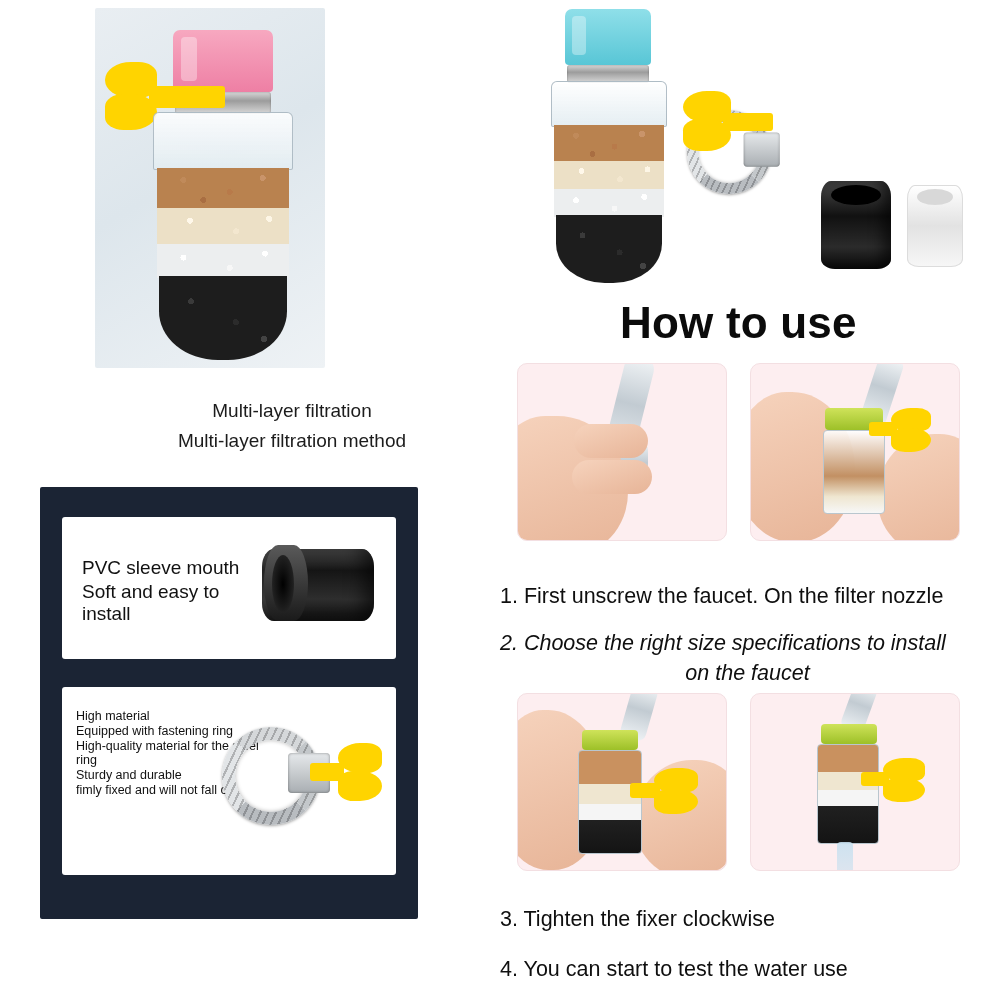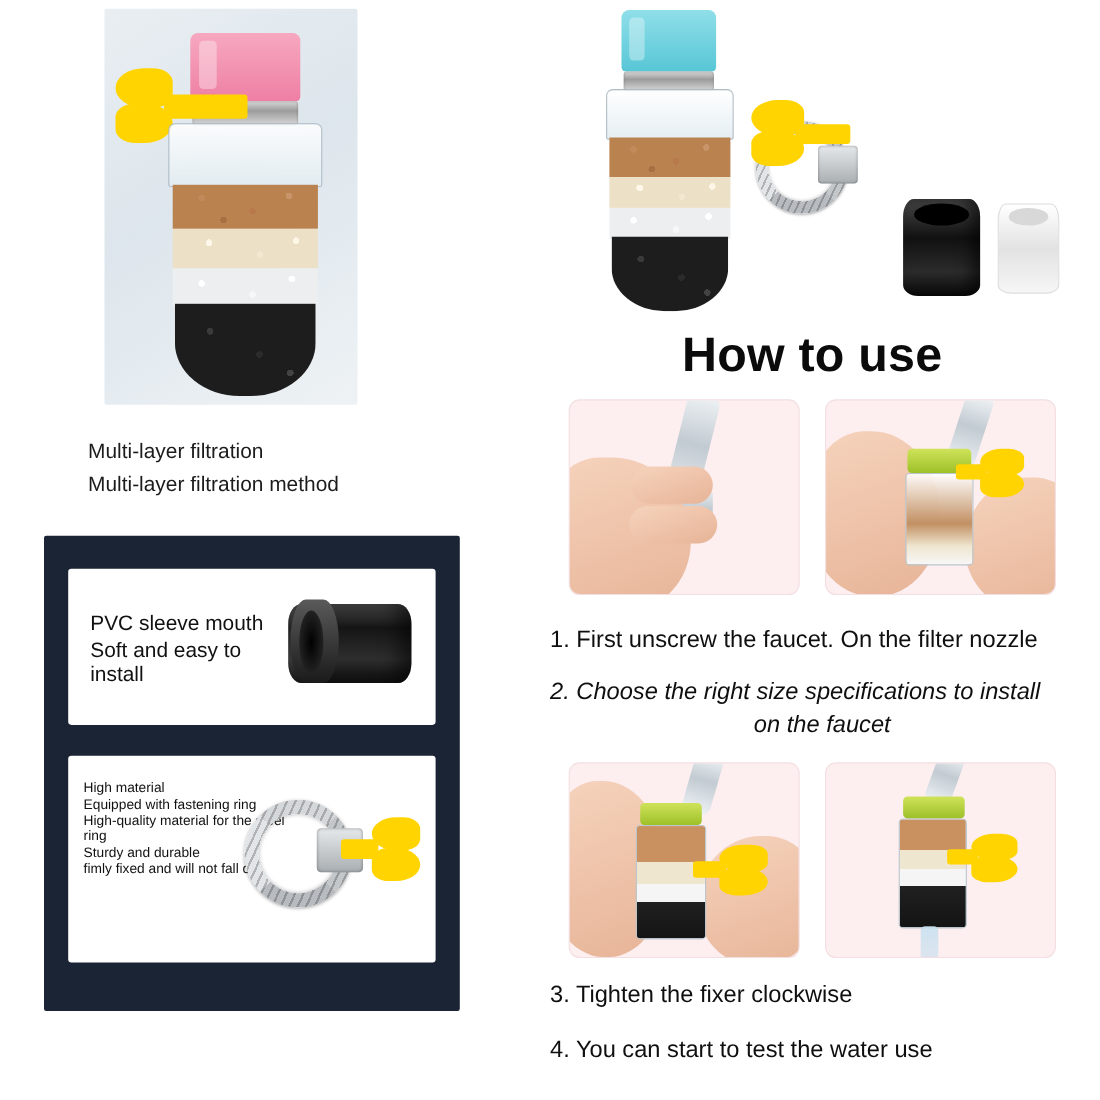--- a/index.html
+++ b/index.html
@@ -80,7 +80,7 @@
   }
 
   
-  .left-text { position: absolute; left: 80px; top: 398px; width: 400px; }
+  .left-text { position: absolute; left: 92px; top: 398px; width: 400px; text-align: center; }
   .left-text p {
     margin: 0 0 5px 0; font-size: 19px; line-height: 1.32; color: #1c1c1c;
   }

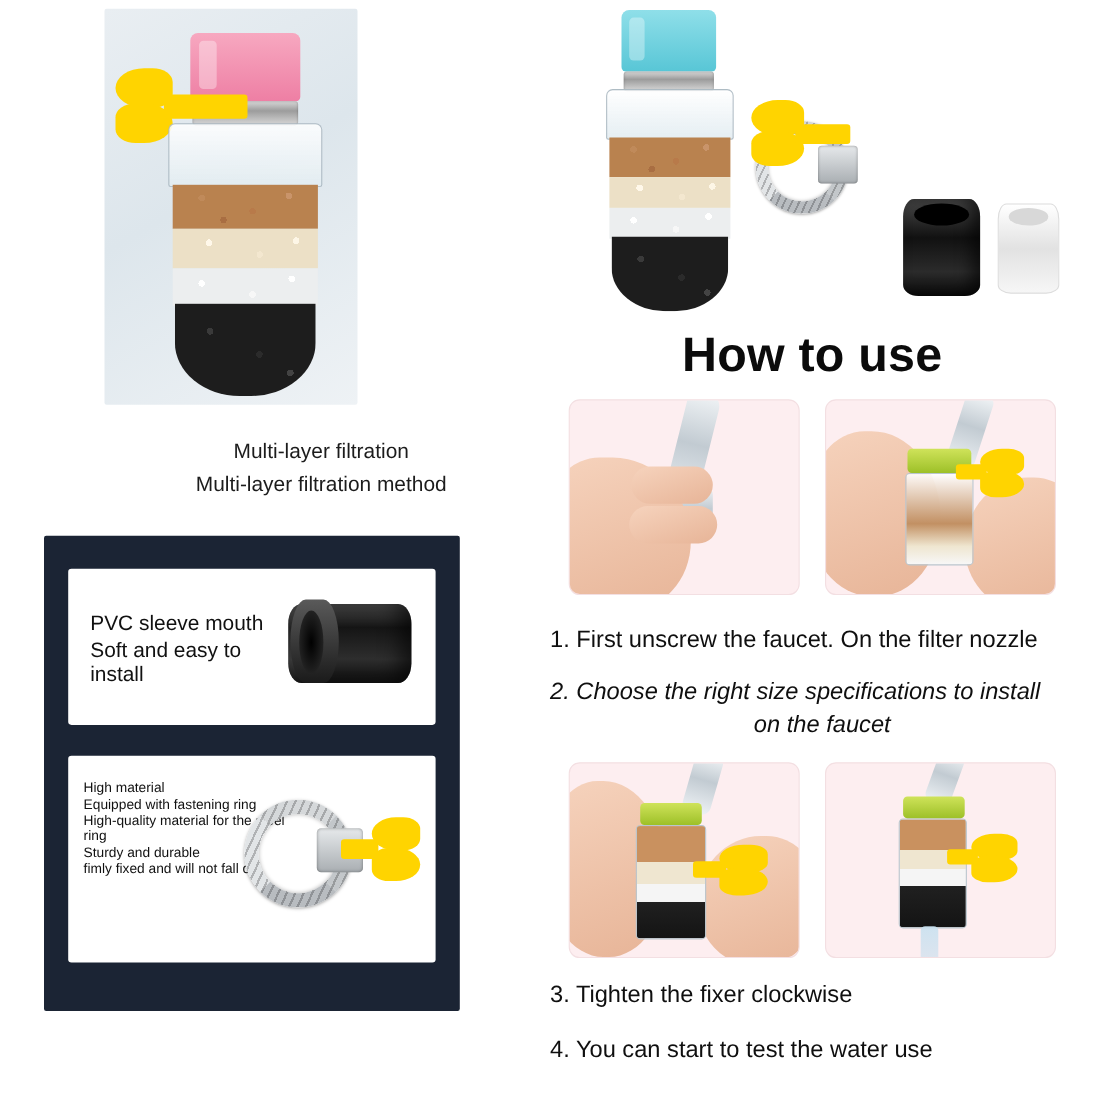--- a/index.html
+++ b/index.html
@@ -170,7 +170,7 @@
   .p3 { left: 22px;  top: 690px; width: 210px; height: 178px; }
   .p4 { left: 255px; top: 690px; width: 210px; height: 178px; }
 
-  .step-text { position: absolute; font-size: 21.5px; color: #0f0f0f; }
+  .step-text { position: absolute; font-size: 21.5px; color: #0f0f0f; margin-top: 15px; }
   .s1 { left: 5px;  top: 565px; width: 495px; }
   .s2 { left: 5px;  top: 612px; width: 495px; font-style: italic; }
   .s2 .l2 { text-align: center; }

